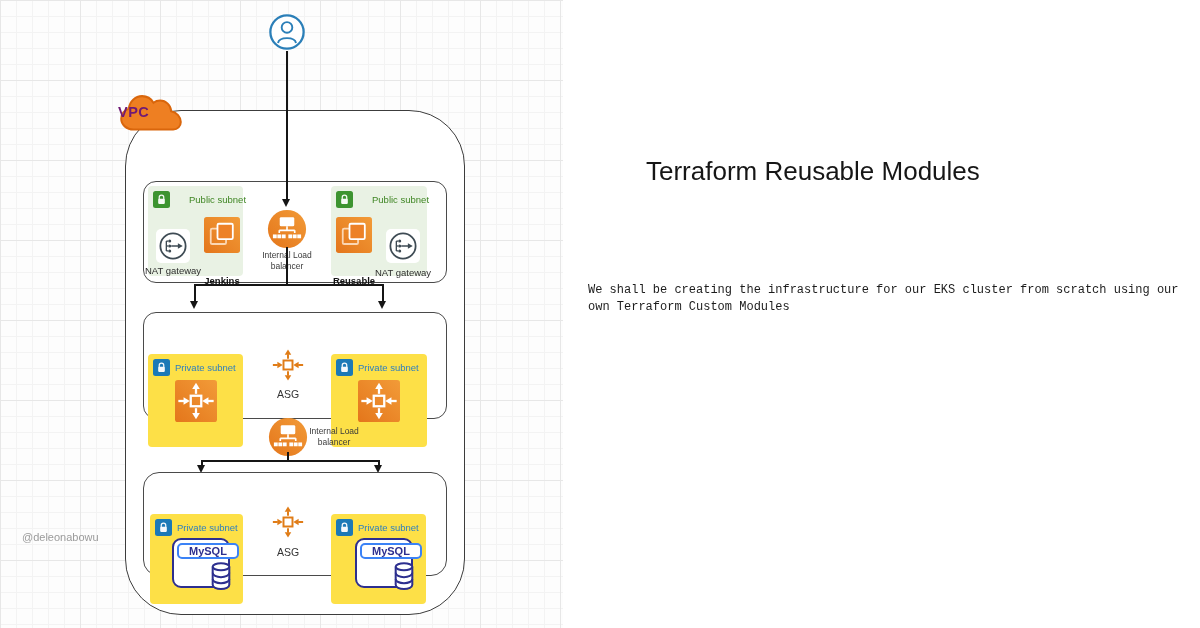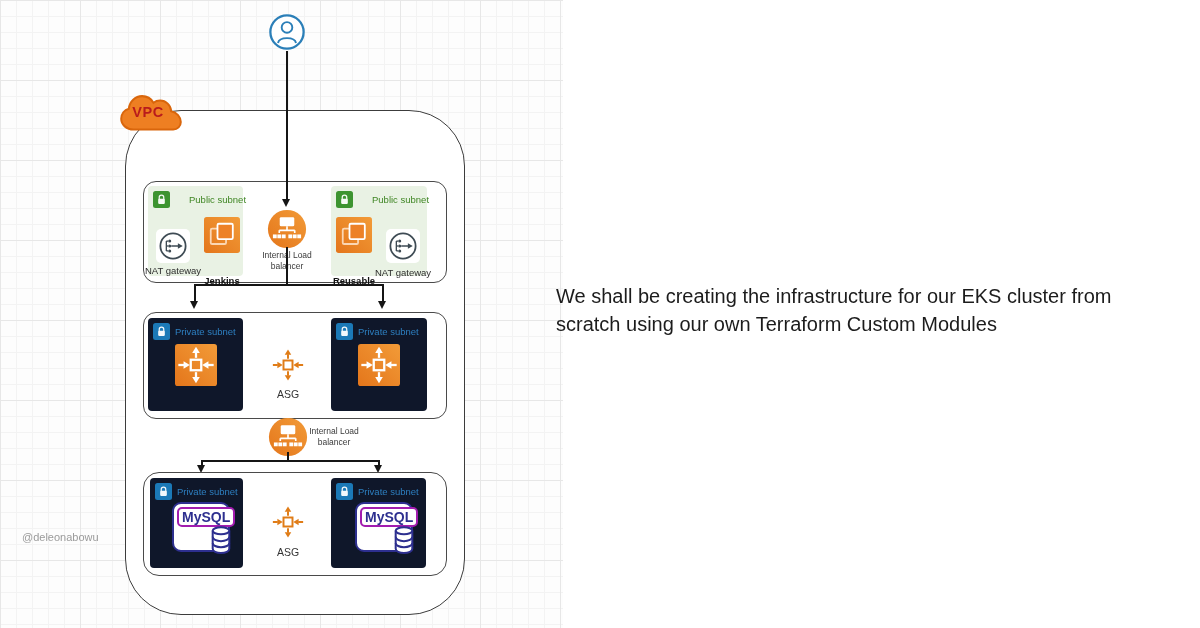--- a/index.html
+++ b/index.html
@@ -21,7 +21,7 @@
            border:1.6px solid #3c3c3c;border-radius:56px;}
   .cloud{position:absolute;left:118px;top:90px;width:66px;height:48px;}
   .cloud svg{position:absolute;left:0;top:0;width:66px;height:48px;}
-  .cloud-label{position:absolute;left:0;right:6px;top:14px;text-align:center;color:#b91c1c;
+  .cloud-label{position:absolute;left:0;right:6px;top:14px;text-align:left;color:#701a75;
                font-weight:bold;font-size:14.5px;letter-spacing:.5px;}
 
   .card{position:absolute;background:#fff;border:1.4px solid #4a4a4a;border-radius:13px;}

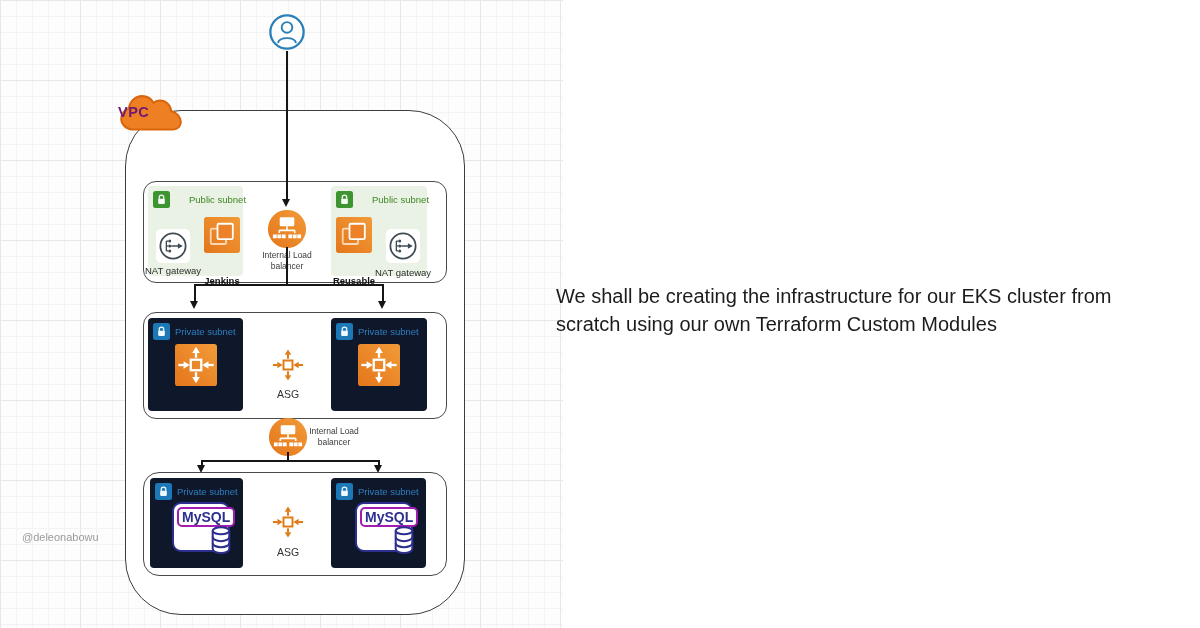--- a/index.html
+++ b/index.html
@@ -133,6 +133,7 @@
 <div class="stage">
   <div class="grid-bg"></div>
 
+  <div class="title">Terraform Reusable Modules</div>
   <div class="description">We shall be creating the infrastructure for our EKS cluster from scratch using our own Terraform Custom Modules</div>
 
   <div class="vpc-box"></div>

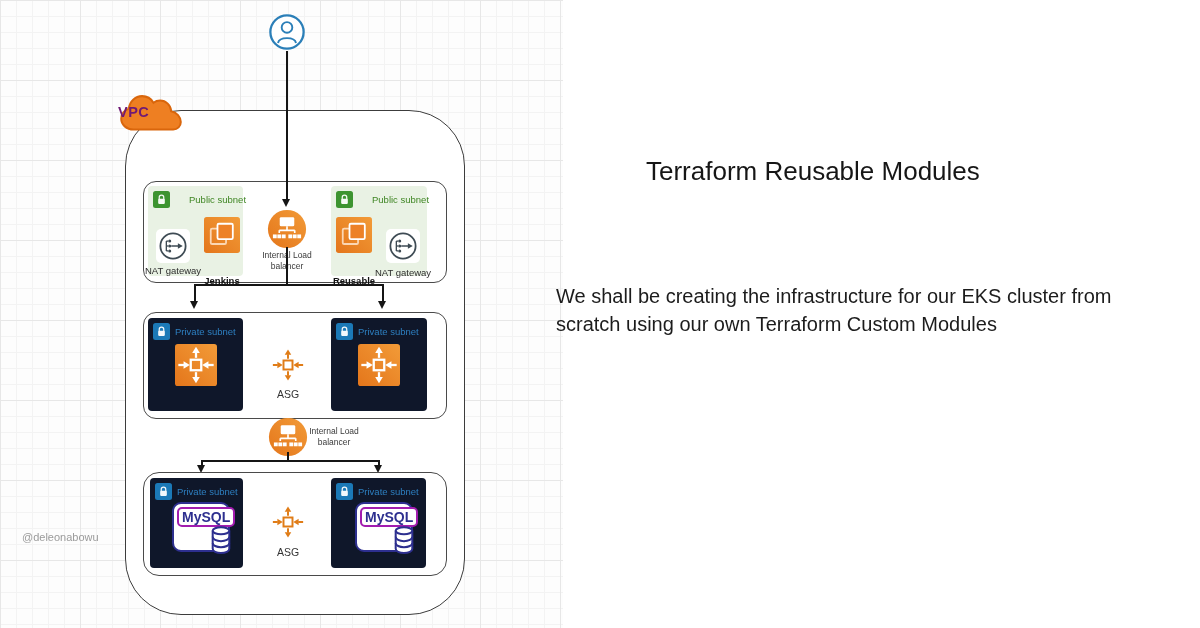--- a/index.html
+++ b/index.html
@@ -14,7 +14,7 @@
     background-size:80px 80px,80px 80px,16px 16px,16px 16px;}
   .abs{position:absolute;}
   .title{position:absolute;left:646px;top:156px;font-size:26px;color:#161616;white-space:nowrap;}
-  .description{position:absolute;left:556px;top:282px;width:600px;font-size:20px;line-height:1.42;color:#1c1c1c;}
+  .description{position:absolute;left:588px;top:282px;width:600px;font-size:12px;line-height:1.42;color:#1c1c1c;font-family:Liberation Mono, monospace;}
   .watermark{position:absolute;left:22px;top:531px;font-size:11px;color:#9b9b9b;}
 
   .vpc-box{position:absolute;left:125px;top:110px;width:338px;height:503px;background:#fff;

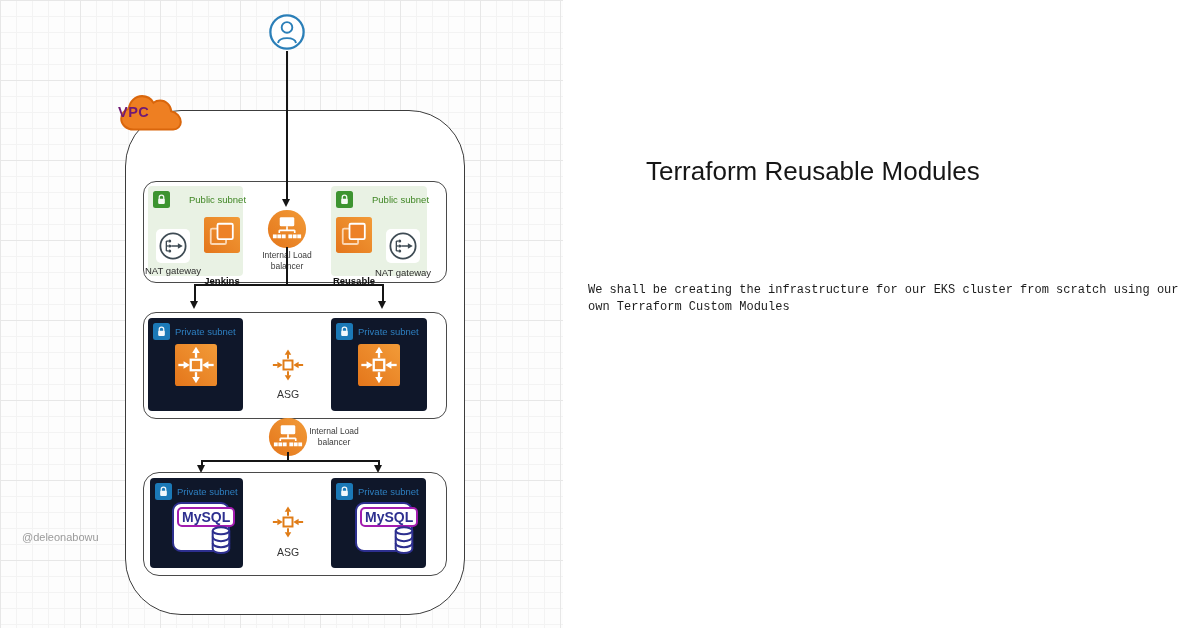--- a/index.html
+++ b/index.html
@@ -28,7 +28,7 @@
 
   .subnet{position:absolute;border-radius:4px;}
   .subnet.green{background:#e9f2e4;}
-  .subnet.blue{background:#0f172a;}
+  .subnet.blue{background:#fde047;margin-top:36px;}
   .lock{position:absolute;left:5px;top:5px;width:17px;height:17px;border-radius:2.5px;
         display:flex;align-items:center;justify-content:center;}
   .lock svg{width:13px;height:13px;}

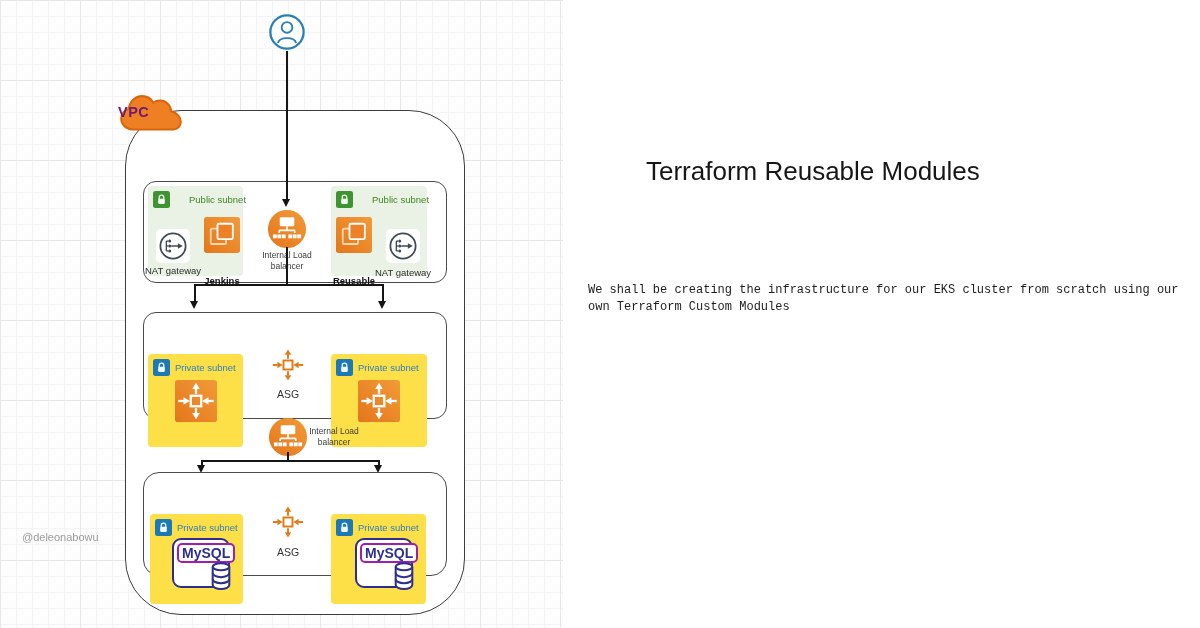--- a/index.html
+++ b/index.html
@@ -54,8 +54,8 @@
 
   .mysql-icon{position:absolute;width:54px;height:46px;background:#fff;border:2.5px solid #2d2f8f;
               border-radius:9px;}
-  .mysql-word{position:absolute;left:3px;top:3px;border:2px solid #a21caf;border-radius:5px;
-              padding:0 3px;font-size:14px;font-weight:bold;color:#2d2f8f;background:#fff;white-space:nowrap;}
+  .mysql-word{position:absolute;left:3px;top:3px;border:2px solid #3b82f6;border-radius:5px;
+              padding:0 10px;font-size:11px;font-weight:bold;color:#2d2f8f;background:#fff;white-space:nowrap;}
   .mysql-cyl{position:absolute;right:-5px;bottom:-5px;width:24px;height:30px;}
 </style>
 </head>

